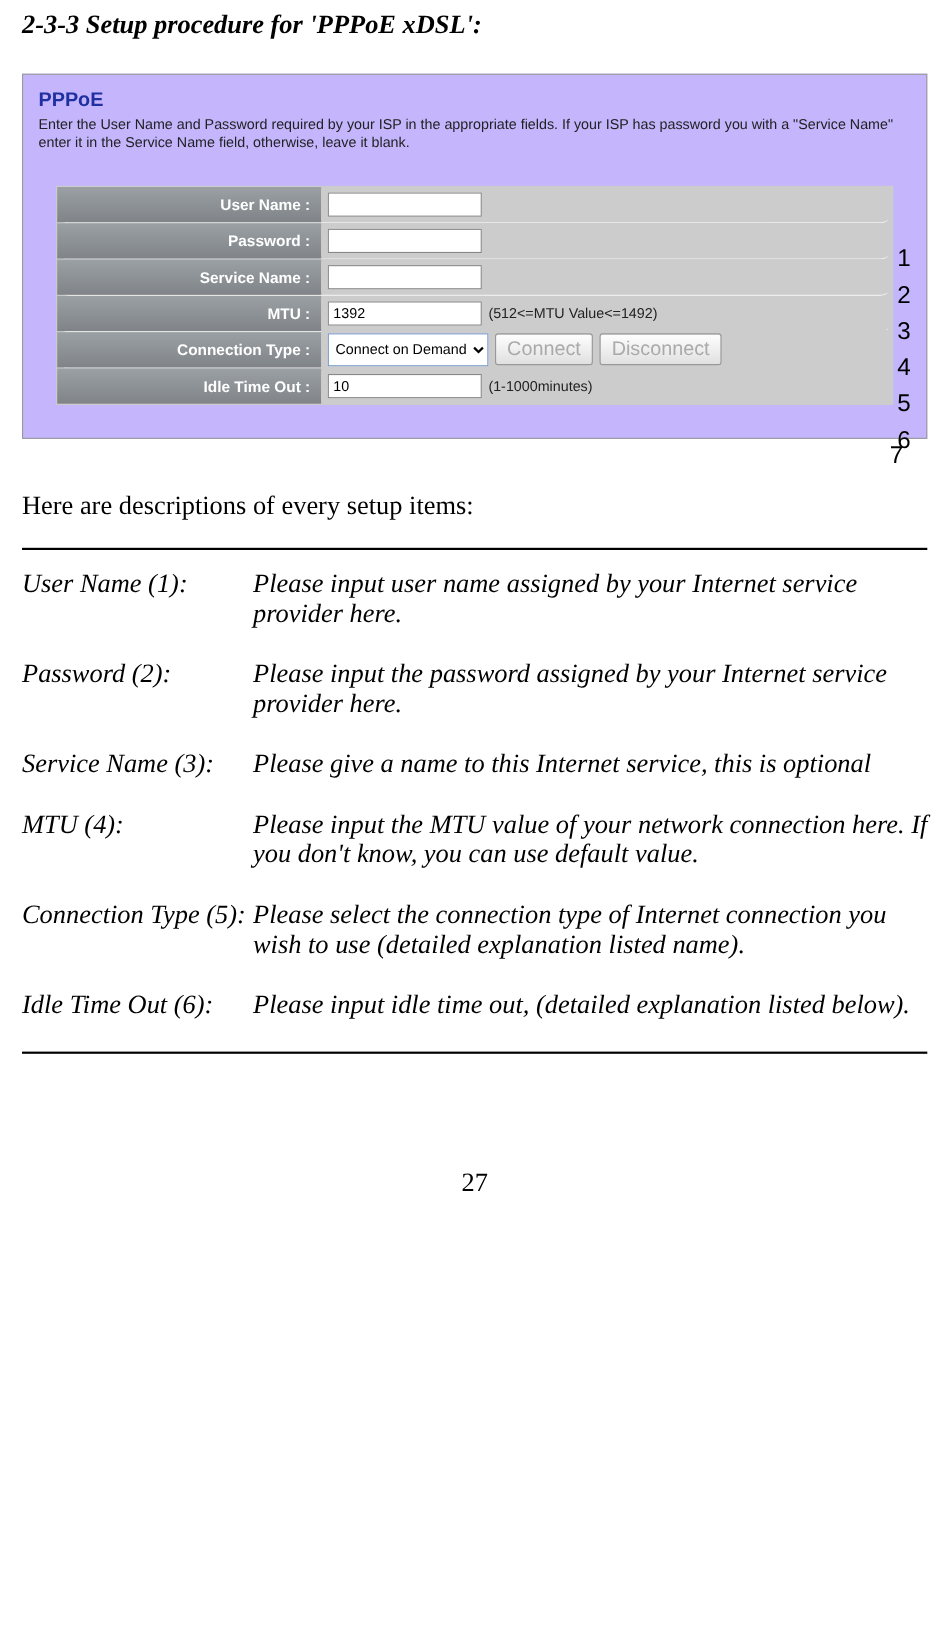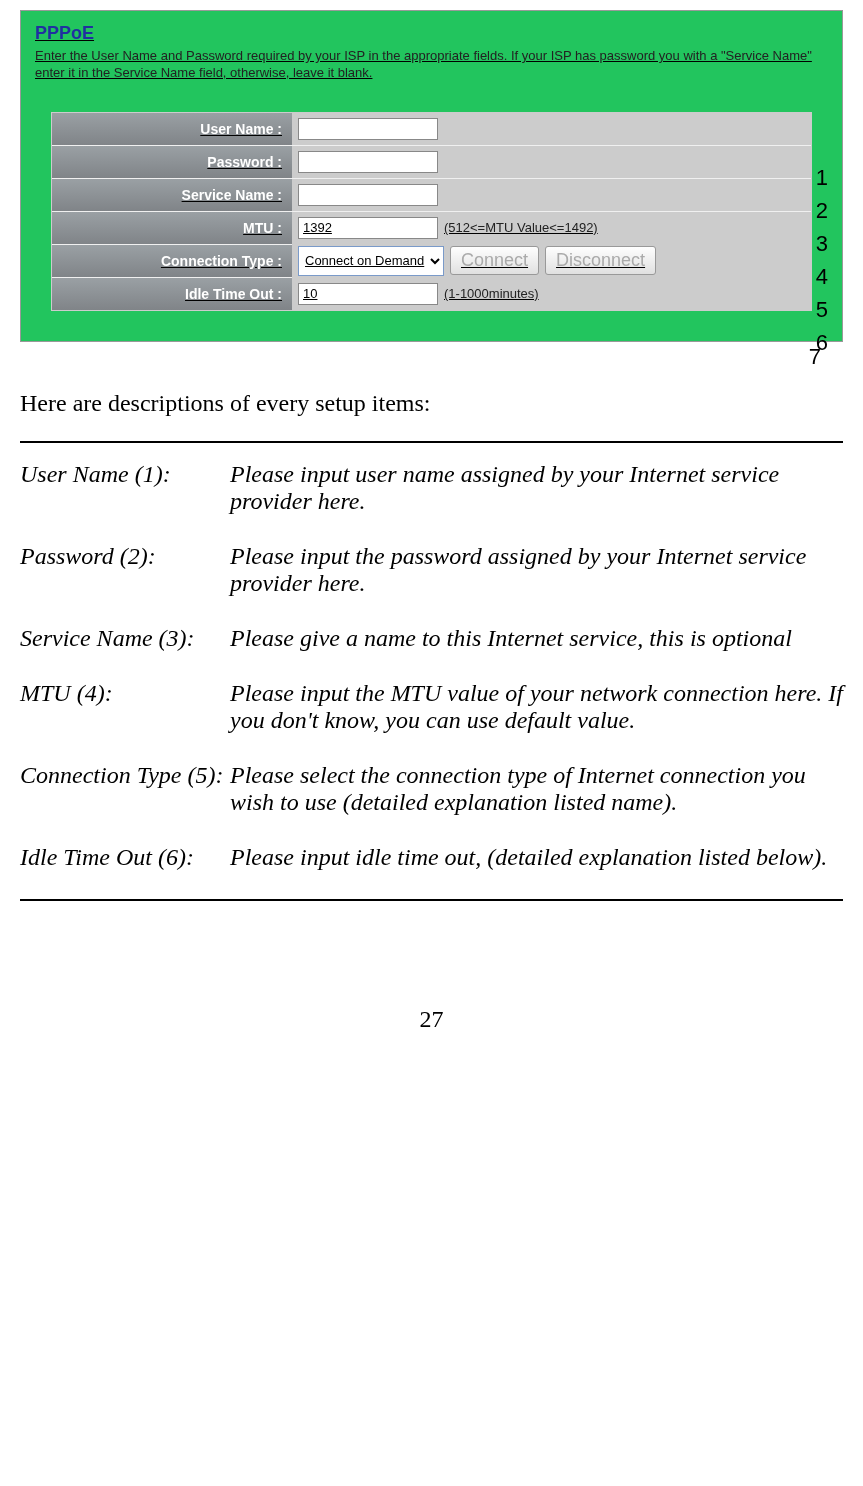--- a/index.html
+++ b/index.html
@@ -169,6 +169,7 @@
 <body>
 
 <div class="page">
+  <div class="section-title">2-3-3 Setup procedure for 'PPPoE xDSL':</div>
 
   <div class="screenshot">
     <div class="sc-title">PPPoE</div>

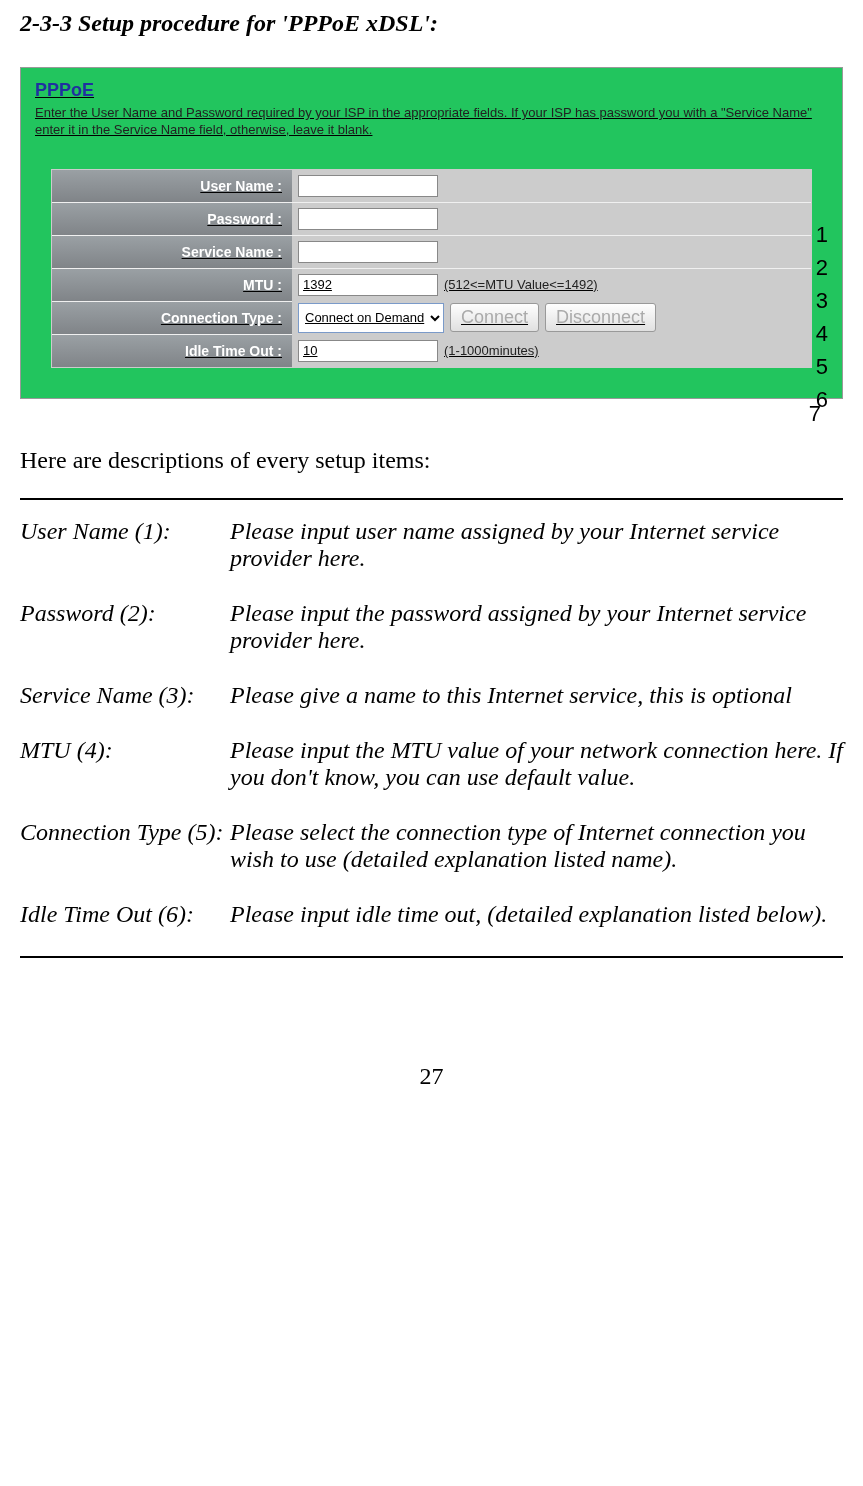--- a/index.html
+++ b/index.html
@@ -19,13 +19,12 @@
       margin-bottom: 30px;
     }
     .screenshot {
-      background: #22c55e;
+      background: #c4b5fd;
       border: 1px solid #999;
       padding: 10px;
       margin-bottom: 8px;
       font-family: Arial, sans-serif;
       position: relative;
-      text-decoration: underline;
     }
     .sc-title {
       color: #2030a0;

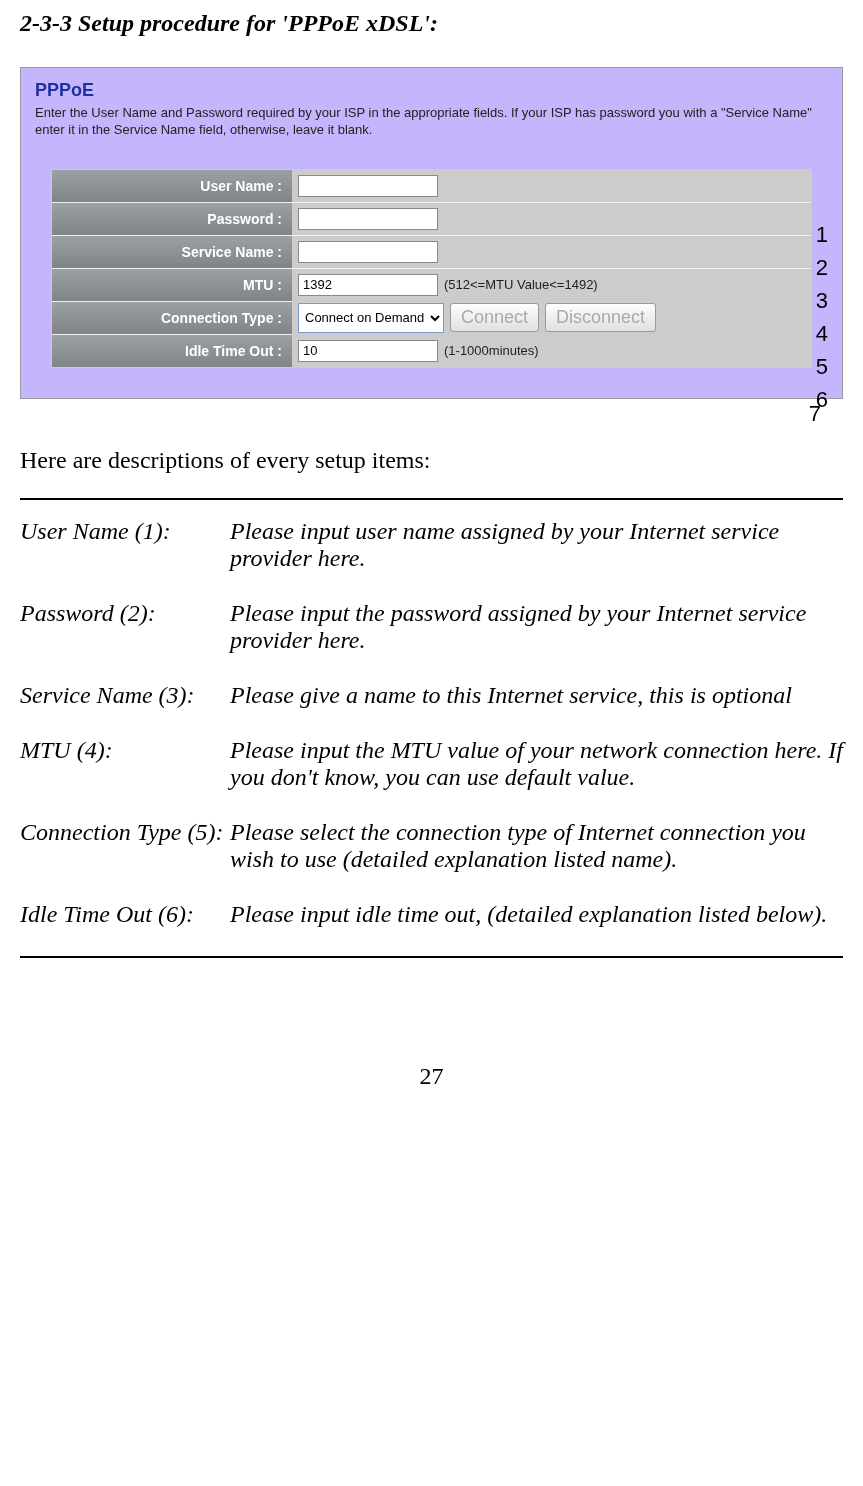--- a/index.html
+++ b/index.html
@@ -49,6 +49,7 @@
       background: #ccc;
       border-bottom: 1px solid #f0f0f0;
       height: 32px;
+      border-radius: 11px;
     }
     .form-row:last-child { border-bottom: none; }
     .form-label {

